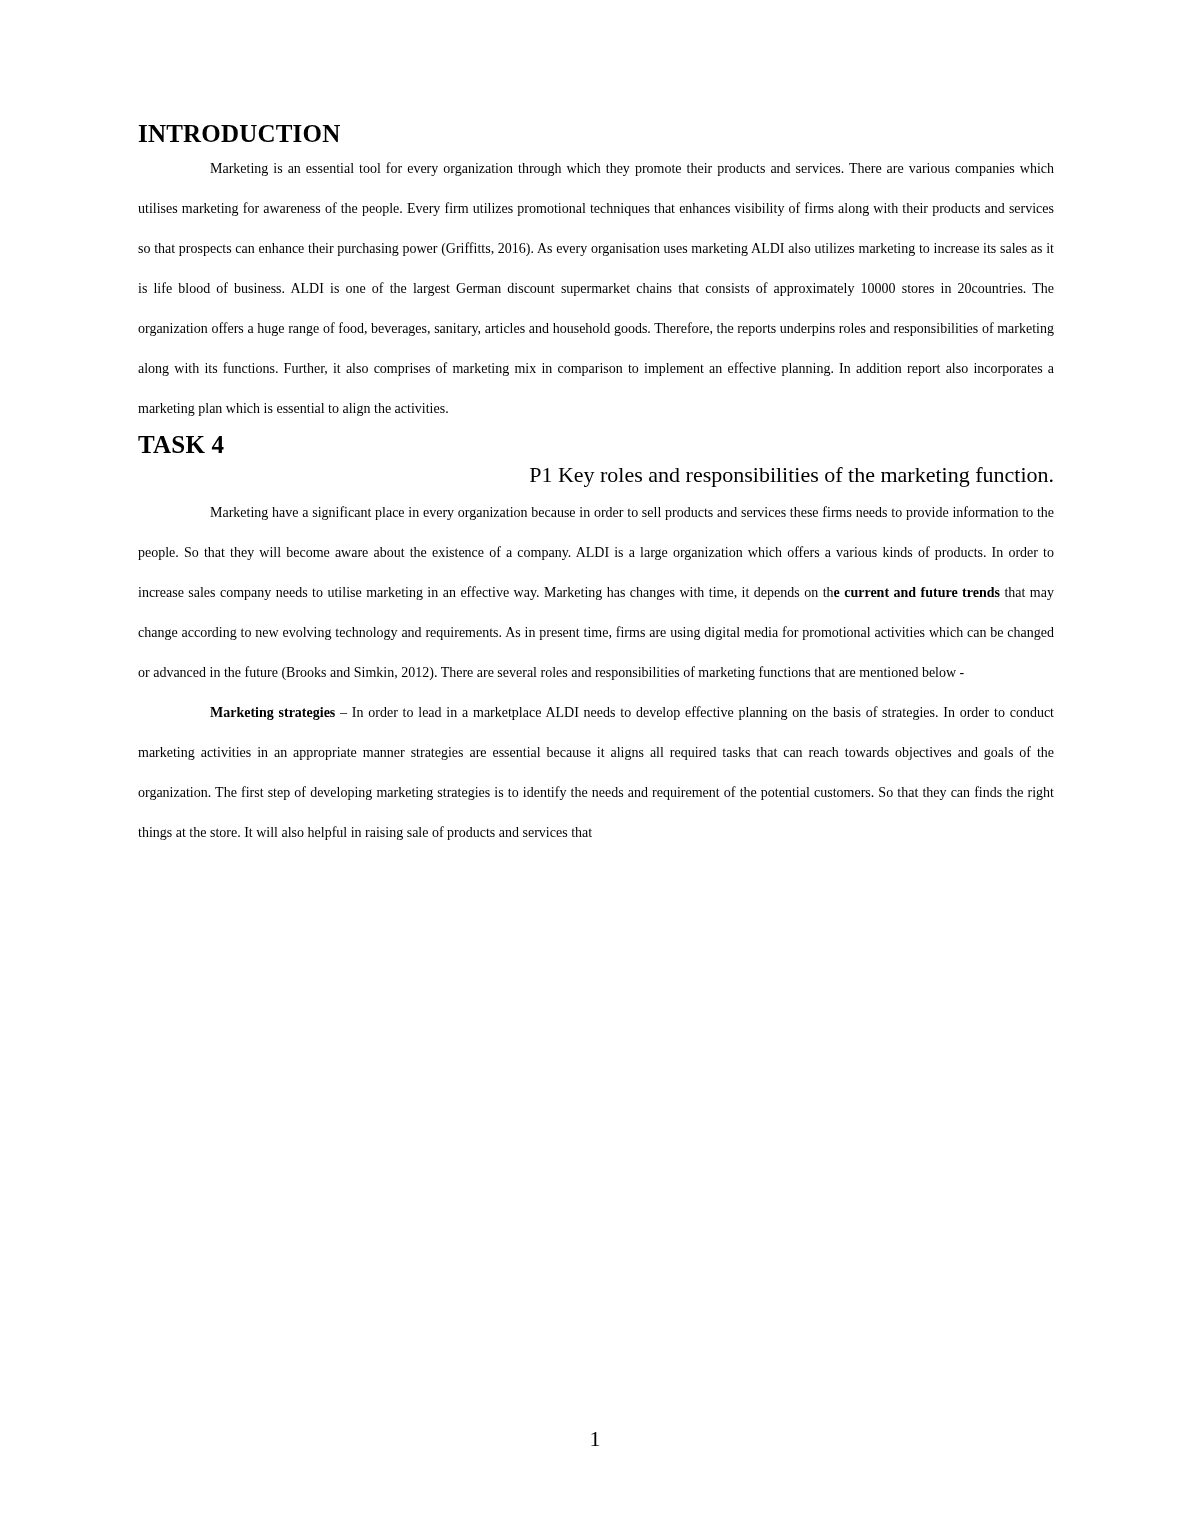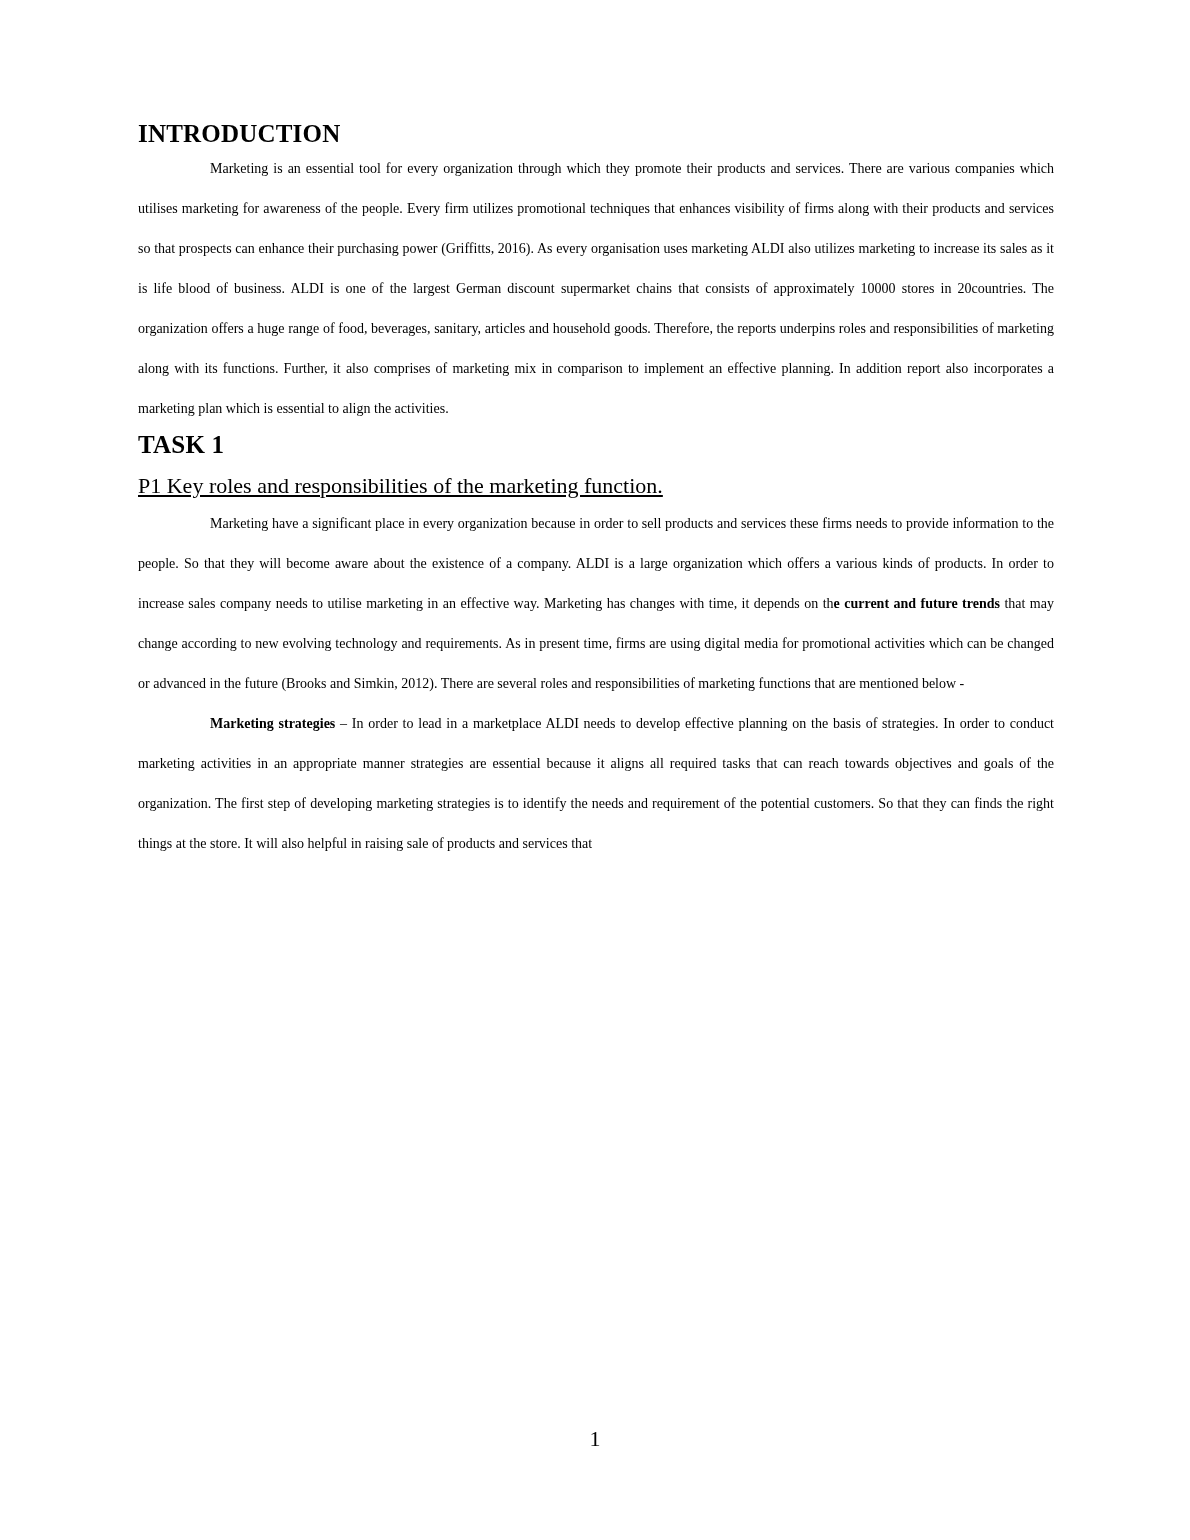--- a/index.html
+++ b/index.html
@@ -78,7 +78,7 @@
 
     <p class="para"><span class="indent"></span><span>Marketing is an essential tool for every organization through which they promote their products and services. There are various companies which utilises marketing for awareness of the people. Every firm utilizes promotional techniques that enhances visibility of firms along with their products and services so that prospects can enhance their purchasing power (Griffitts, 2016). As every organisation uses marketing ALDI also utilizes marketing to increase its sales as it is life blood of business. ALDI is one of the largest German discount supermarket chains that consists of approximately 10000 stores in 20countries. The organization offers a huge range of food, beverages, sanitary, articles and household goods. Therefore, the reports underpins roles and responsibilities of marketing along with its functions. Further, it also comprises of marketing mix in comparison to implement an effective planning. In addition report also incorporates a marketing plan which is essential to align the activities.</span></p>
 
-    <h1 class="heading heading-task">TASK 1</h1>
+    <h1 class="heading heading-task">TASK 4</h1>
 
     <div class="subheading">P1 Key roles and responsibilities of the marketing function.</div>
 

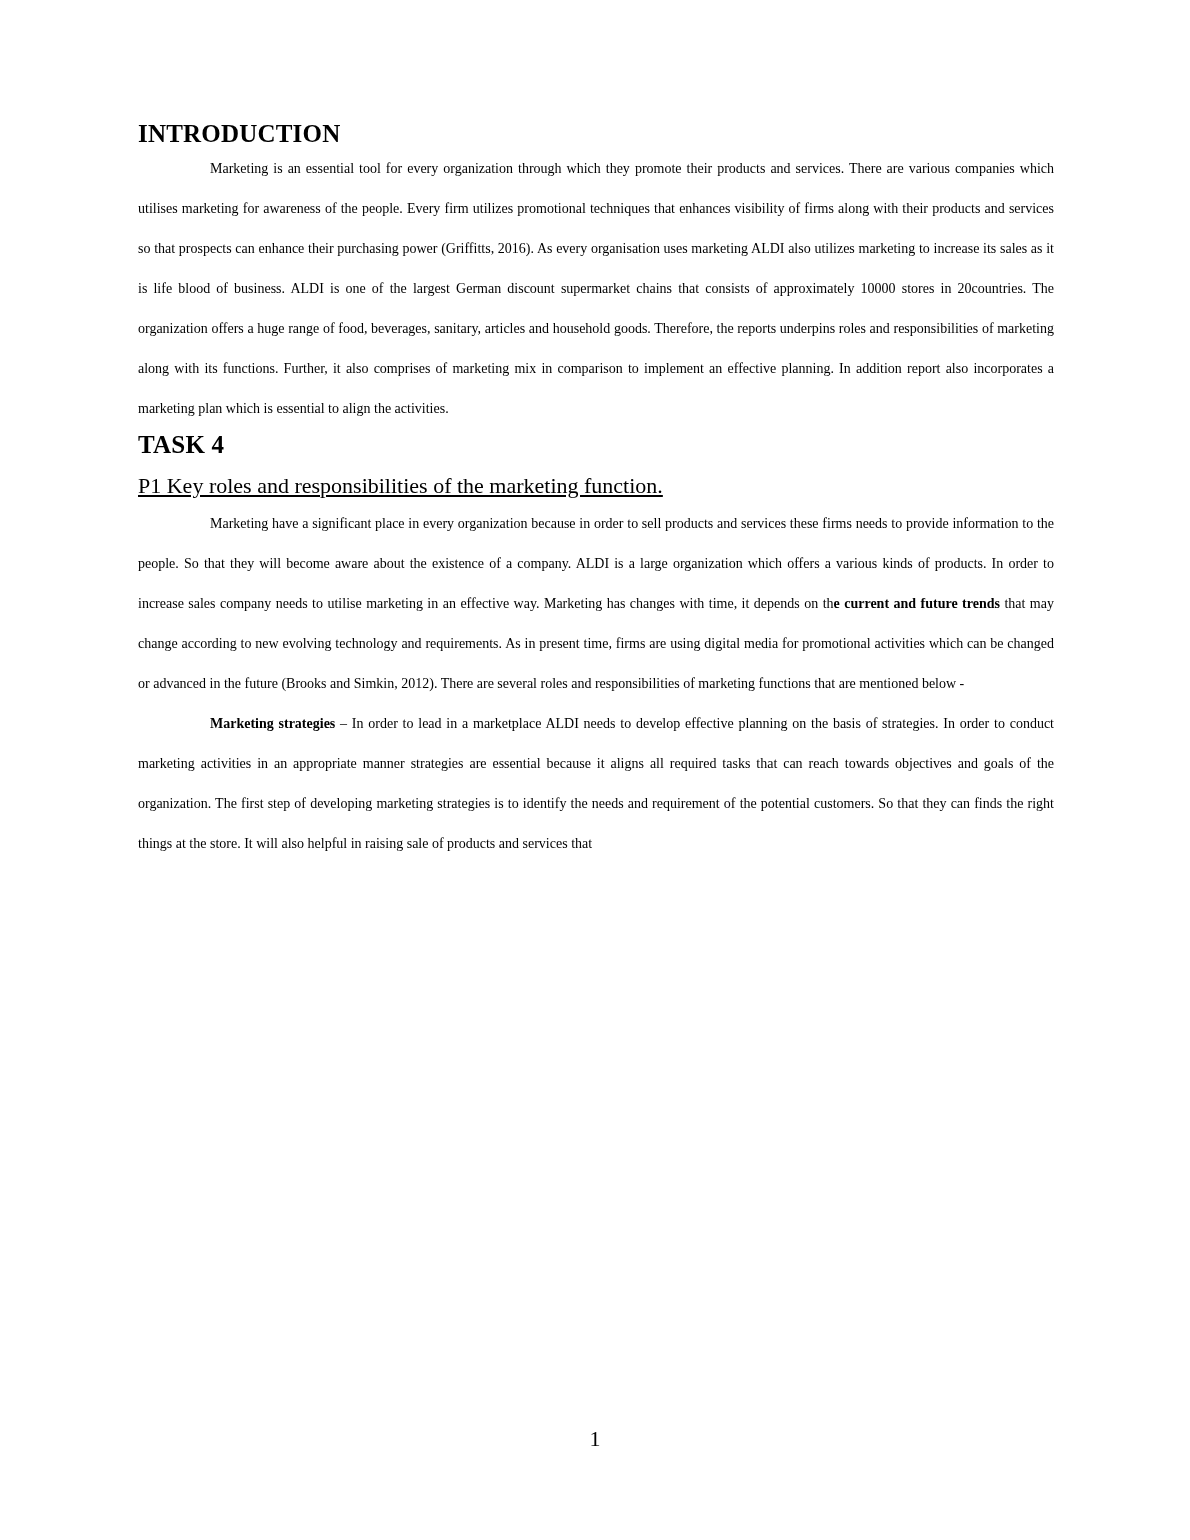--- a/index.html
+++ b/index.html
@@ -39,9 +39,9 @@
   }
   .subheading {
     font-size: 22px;
-    text-decoration: underline;
-    margin: 11px 0 4px 0;
+    margin: 0 0 4px 0;
     line-height: 1.3;
+    text-align: right;
   }
   p.para {
     font-size: 14px;

